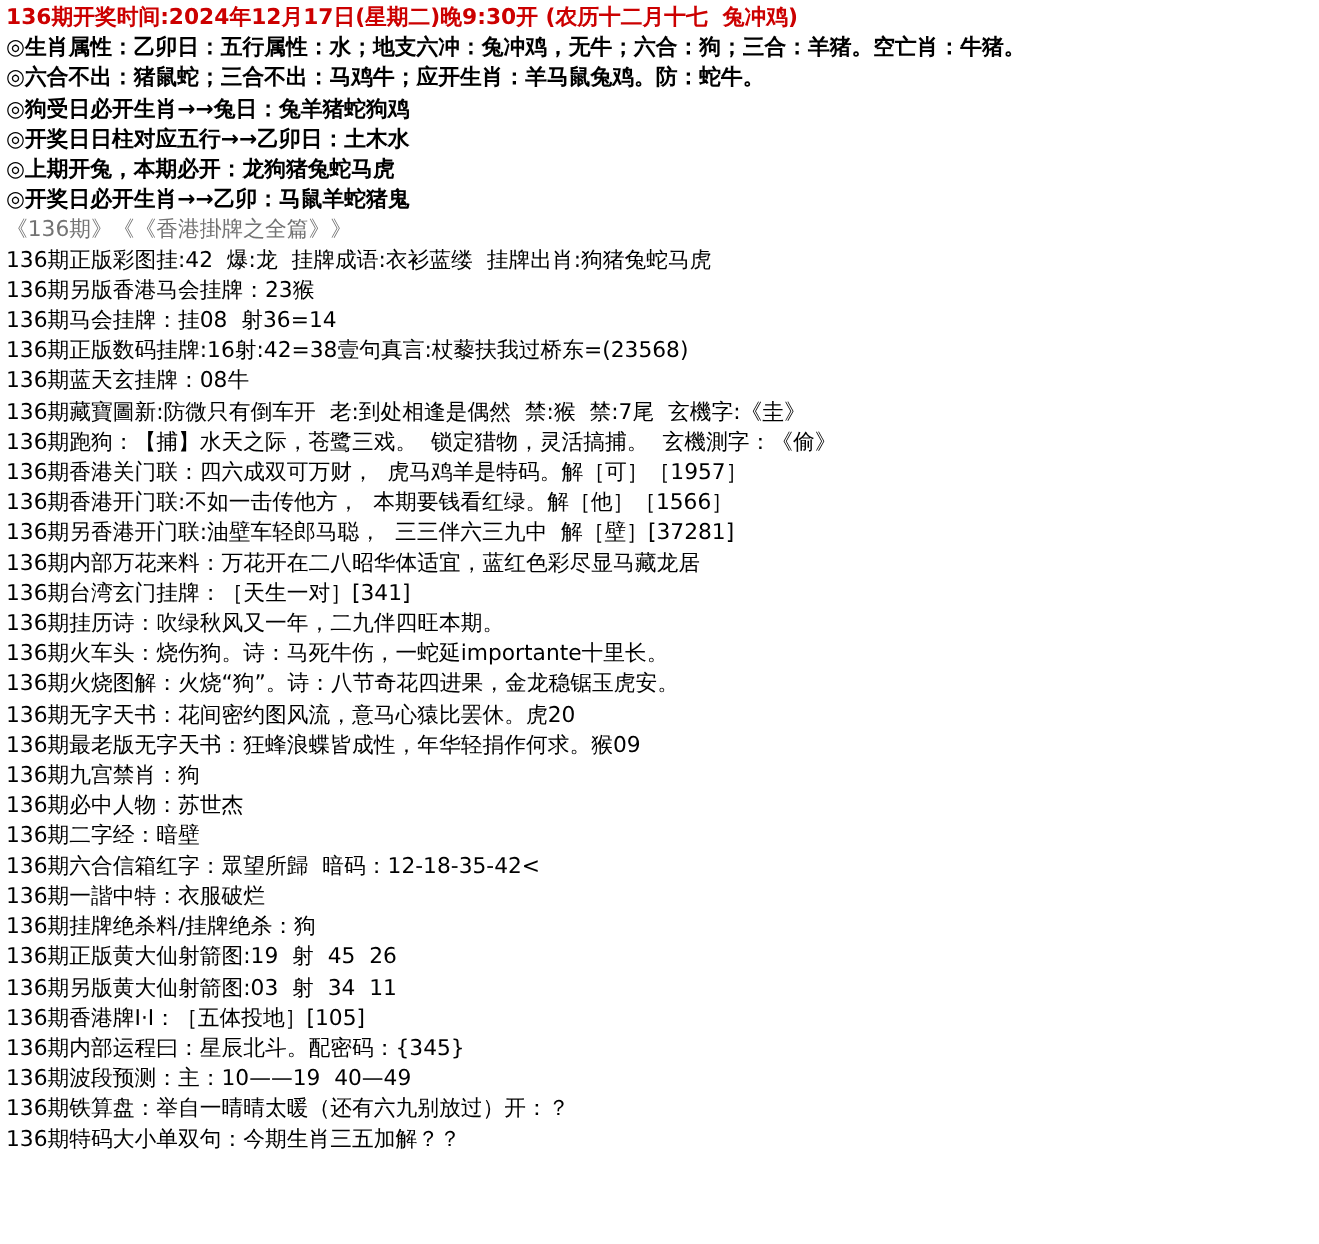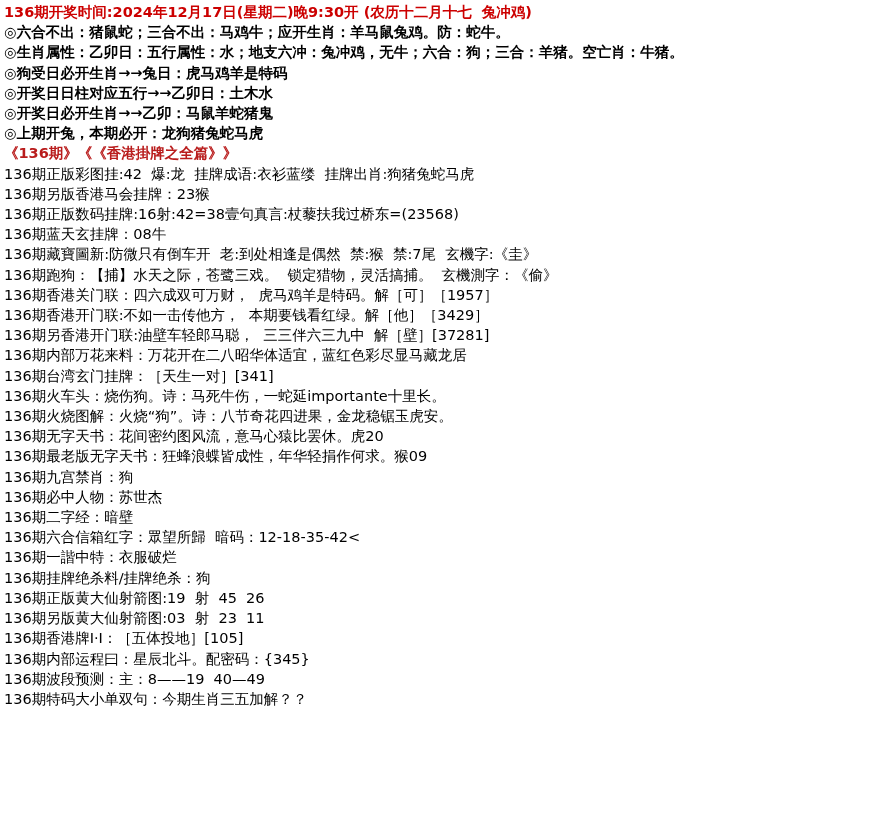--- a/index.html
+++ b/index.html
@@ -48,8 +48,8 @@
   <div class="line top-line">136期开奖时间:2024年12月17日(星期二)晚9:30开 (农历十二月十七  兔冲鸡)</div>
 
   <div>
+    <div class="line black">◎生肖属性：乙卯日：五行属性：水；地支六冲：兔冲鸡，无牛；六合：狗；三合：羊猪。空亡肖：牛猪。</div>
     <div class="line black">◎六合不出：猪鼠蛇；三合不出：马鸡牛；应开生肖：羊马鼠兔鸡。防：蛇牛。</div>
-    <div class="line black">◎生肖属性：乙卯日：五行属性：水；地支六冲：兔冲鸡，无牛；六合：狗；三合：羊猪。空亡肖：牛猪。</div>
     <div class="line black">◎狗受日必开生肖→→兔日：虎马鸡羊是特码</div>
     <div class="line black">◎开奖日日柱对应五行→→乙卯日：土木水</div>
     <div class="line black">◎开奖日必开生肖→→乙卯：马鼠羊蛇猪鬼</div>

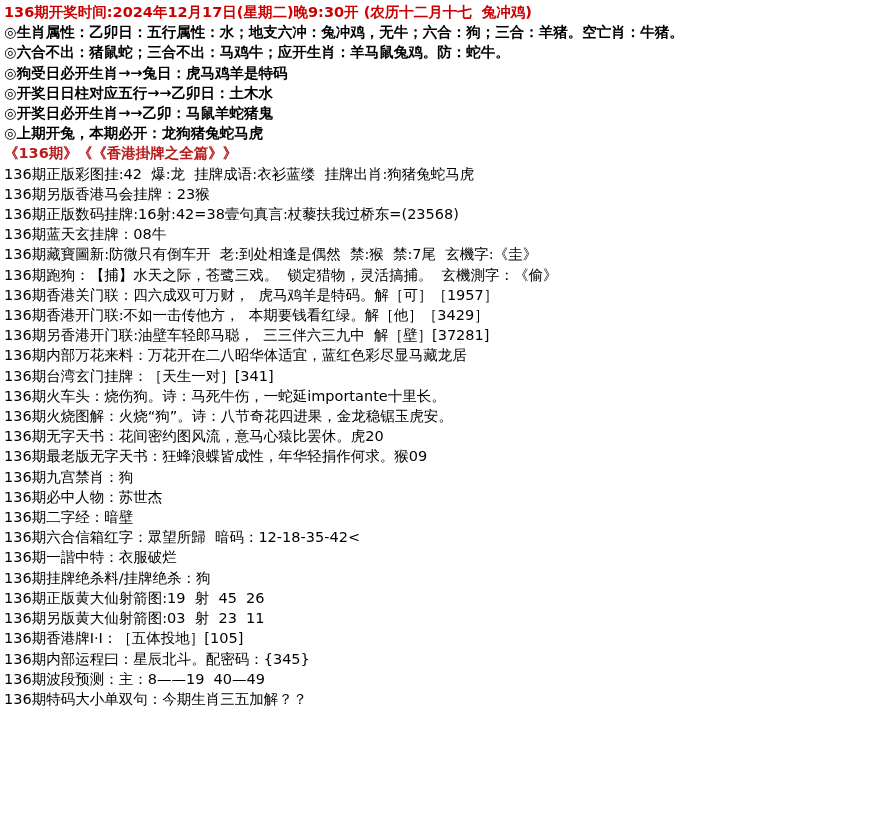--- a/index.html
+++ b/index.html
@@ -50,7 +50,7 @@
   <div>
     <div class="line black">◎生肖属性：乙卯日：五行属性：水；地支六冲：兔冲鸡，无牛；六合：狗；三合：羊猪。空亡肖：牛猪。</div>
     <div class="line black">◎六合不出：猪鼠蛇；三合不出：马鸡牛；应开生肖：羊马鼠兔鸡。防：蛇牛。</div>
-    <div class="line black">◎狗受日必开生肖→→兔日：虎马鸡羊是特码</div>
+    <div class="line black">◎狗受日必开生肖→→兔日：兔羊猪蛇狗鸡</div>
     <div class="line black">◎开奖日日柱对应五行→→乙卯日：土木水</div>
     <div class="line black">◎开奖日必开生肖→→乙卯：马鼠羊蛇猪鬼</div>
     <div class="line black">◎上期开兔，本期必开：龙狗猪兔蛇马虎</div>

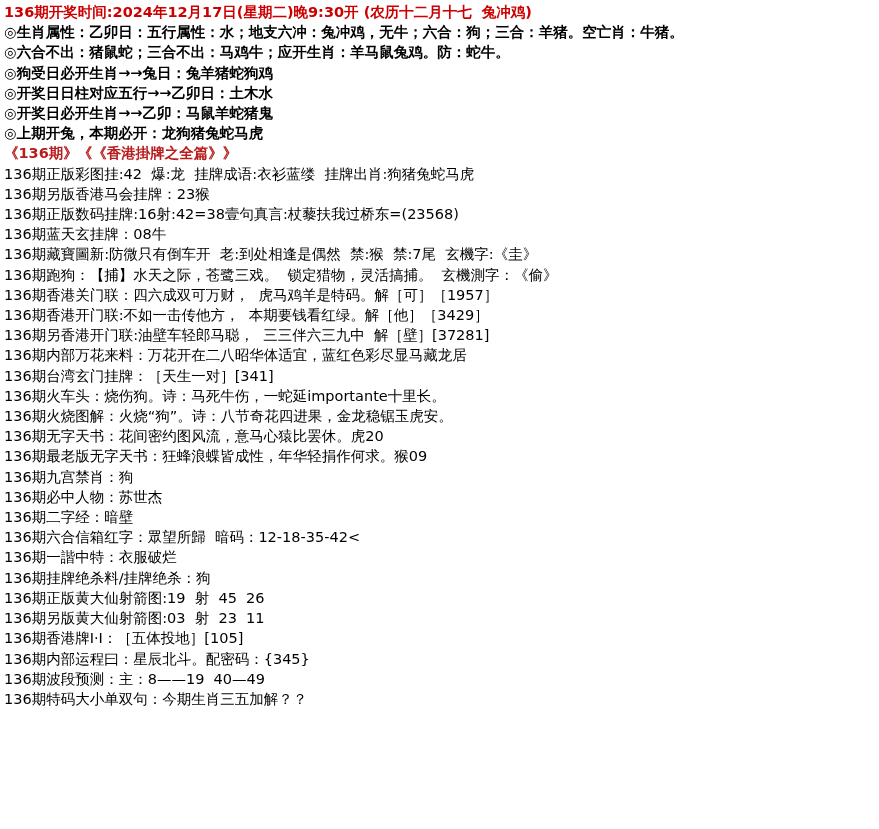--- a/index.html
+++ b/index.html
@@ -52,8 +52,8 @@
     <div class="line black">◎六合不出：猪鼠蛇；三合不出：马鸡牛；应开生肖：羊马鼠兔鸡。防：蛇牛。</div>
     <div class="line black">◎狗受日必开生肖→→兔日：兔羊猪蛇狗鸡</div>
     <div class="line black">◎开奖日日柱对应五行→→乙卯日：土木水</div>
+    <div class="line black">◎上期开兔，本期必开：龙狗猪兔蛇马虎</div>
     <div class="line black">◎开奖日必开生肖→→乙卯：马鼠羊蛇猪鬼</div>
-    <div class="line black">◎上期开兔，本期必开：龙狗猪兔蛇马虎</div>
   </div>
 
   <div class="line sec-title">《136期》《《香港掛牌之全篇》》</div>

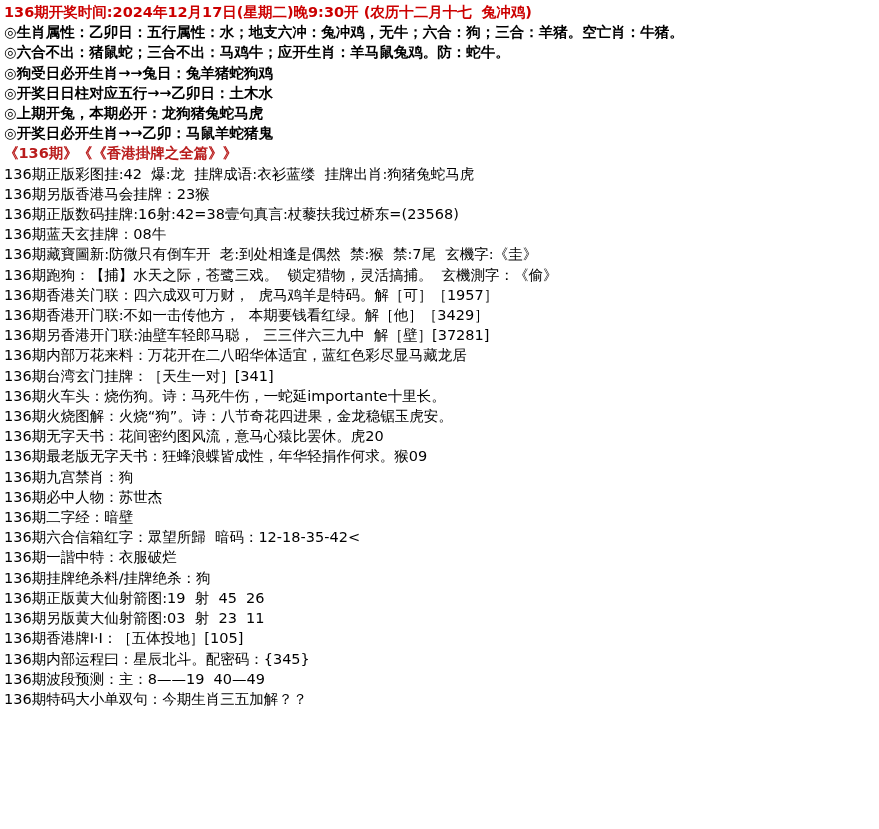--- a/index.html
+++ b/index.html
@@ -32,8 +32,8 @@
     font-weight: bold;
   }
   .sec-title {
-    color: #b91c1c;
-    font-weight: bold;
+    color: #737373;
+    font-weight: normal;
   }
   .body-line {
     color: #000000;

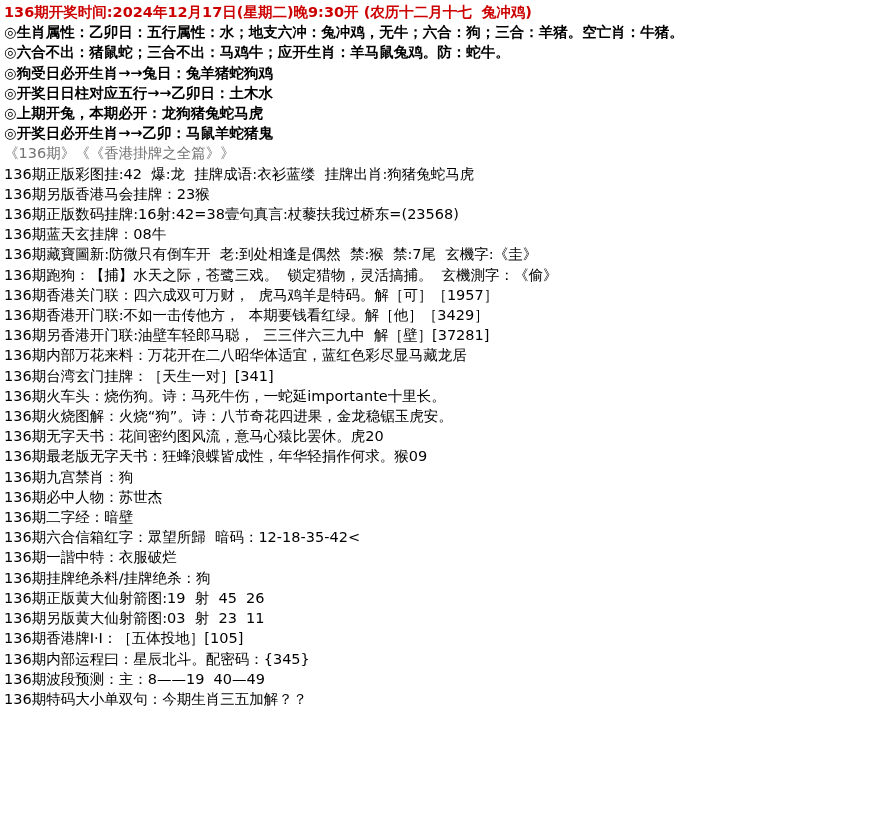--- a/index.html
+++ b/index.html
@@ -61,6 +61,7 @@
   <div>
     <div class="line body-line">136期正版彩图挂:42  爆:龙  挂牌成语:衣衫蓝缕  挂牌出肖:狗猪兔蛇马虎</div>
     <div class="line body-line">136期另版香港马会挂牌：23猴</div>
+    <div class="line body-line">136期马会挂牌：挂08  射36=14</div>
     <div class="line body-line">136期正版数码挂牌:16射:42=38壹句真言:杖藜扶我过桥东=(23568)</div>
     <div class="line body-line">136期蓝天玄挂牌：08牛</div>
     <div class="line body-line">136期藏寶圖新:防微只有倒车开  老:到处相逢是偶然  禁:猴  禁:7尾  玄機字:《圭》</div>

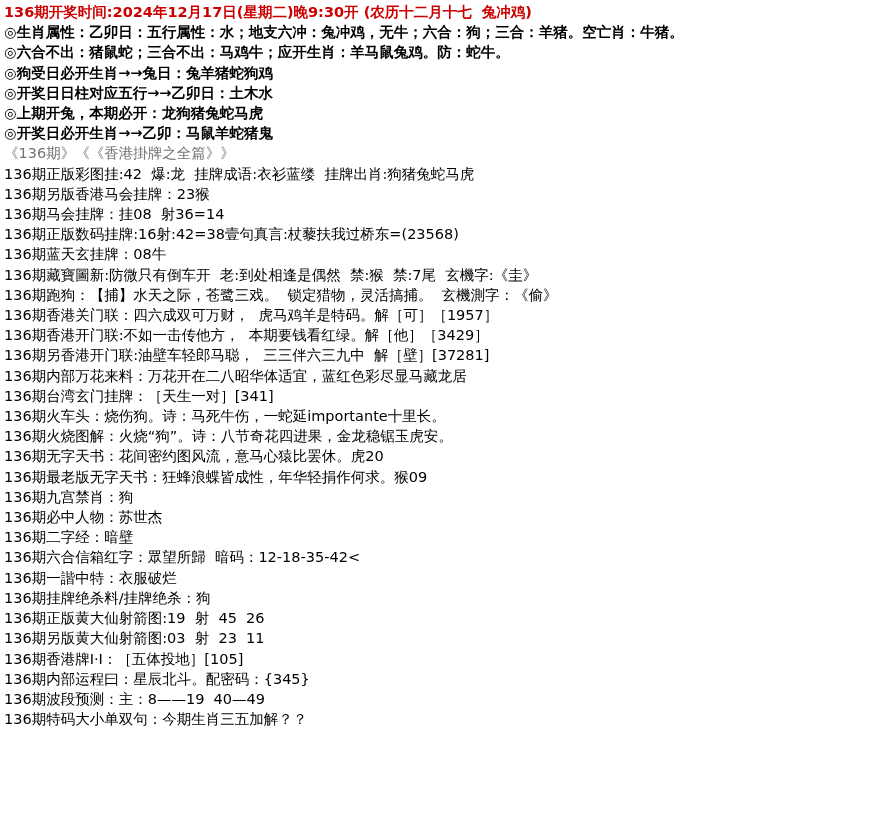--- a/index.html
+++ b/index.html
@@ -67,7 +67,7 @@
     <div class="line body-line">136期藏寶圖新:防微只有倒车开  老:到处相逢是偶然  禁:猴  禁:7尾  玄機字:《圭》</div>
     <div class="line body-line">136期跑狗：【捕】水天之际，苍鹭三戏。  锁定猎物，灵活搞捕。  玄機測字：《偷》</div>
     <div class="line body-line">136期香港关门联：四六成双可万财，  虎马鸡羊是特码。解［可］［1957］</div>
-    <div class="line body-line">136期香港开门联:不如一击传他方，  本期要钱看红绿。解［他］［3429］</div>
+    <div class="line body-line">136期香港开门联:不如一击传他方，  本期要钱看红绿。解［他］［1566］</div>
     <div class="line body-line">136期另香港开门联:油壁车轻郎马聪，  三三伴六三九中  解［壁］[37281]</div>
     <div class="line body-line">136期内部万花来料：万花开在二八昭华体适宜，蓝红色彩尽显马藏龙居</div>
     <div class="line body-line">136期台湾玄门挂牌：［天生一对］[341]</div>

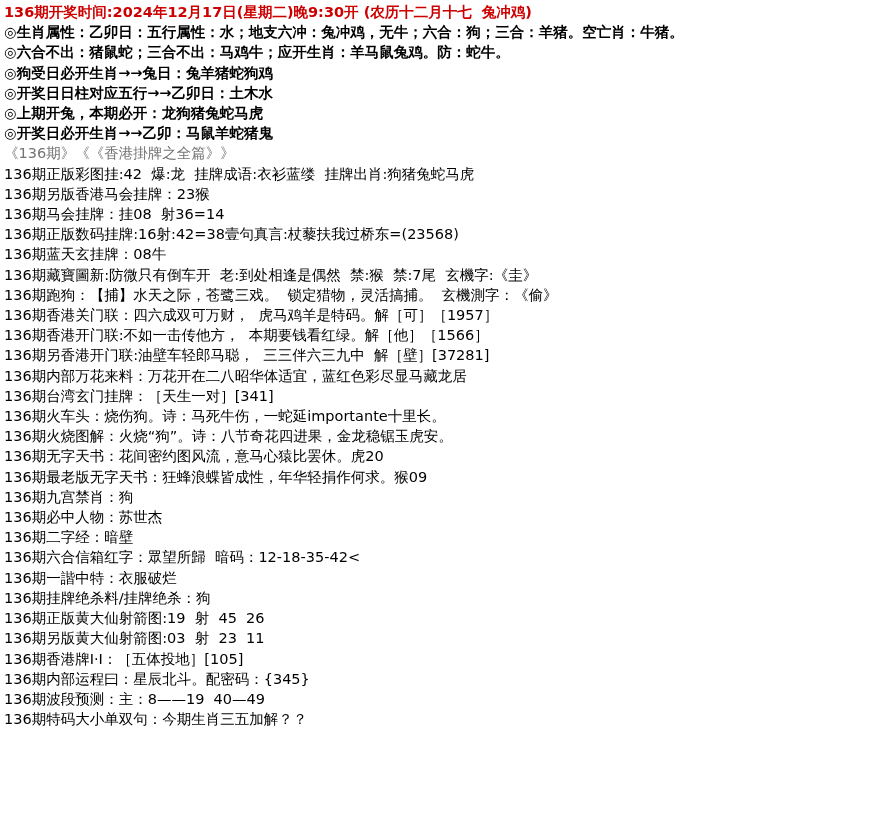--- a/index.html
+++ b/index.html
@@ -71,6 +71,7 @@
     <div class="line body-line">136期另香港开门联:油壁车轻郎马聪，  三三伴六三九中  解［壁］[37281]</div>
     <div class="line body-line">136期内部万花来料：万花开在二八昭华体适宜，蓝红色彩尽显马藏龙居</div>
     <div class="line body-line">136期台湾玄门挂牌：［天生一对］[341]</div>
+    <div class="line body-line">136期挂历诗：吹绿秋风又一年，二九伴四旺本期。</div>
     <div class="line body-line">136期火车头：烧伤狗。诗：马死牛伤，一蛇延importante十里长。</div>
     <div class="line body-line">136期火烧图解：火烧“狗”。诗：八节奇花四进果，金龙稳锯玉虎安。</div>
     <div class="line body-line">136期无字天书：花间密约图风流，意马心猿比罢休。虎20</div>

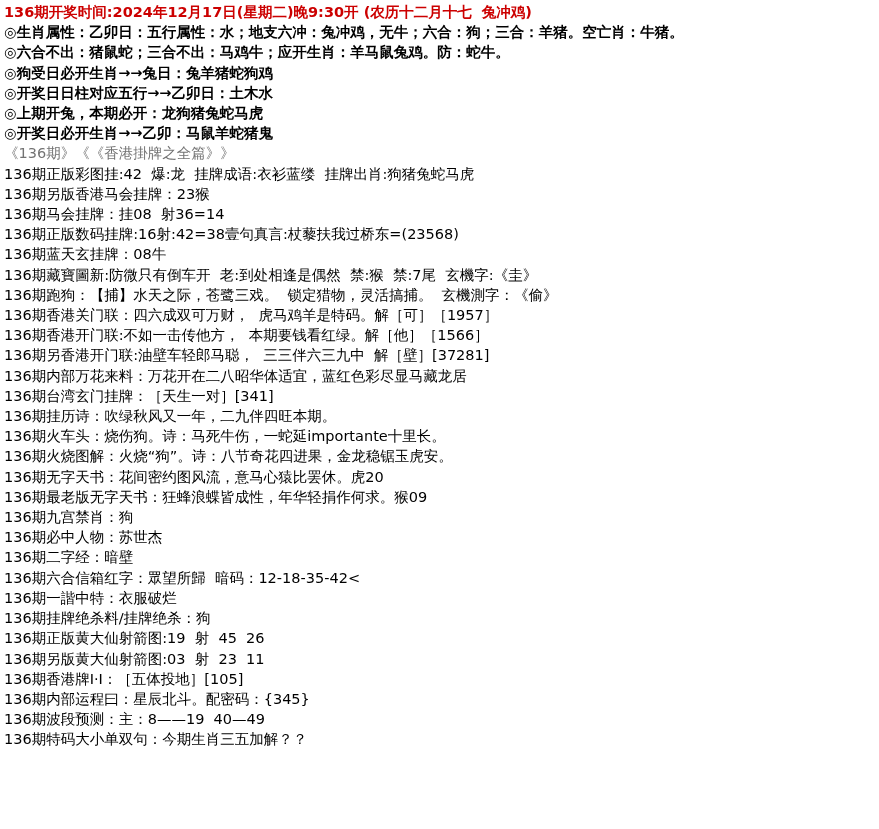--- a/index.html
+++ b/index.html
@@ -83,7 +83,7 @@
     <div class="line body-line">136期一諧中特：衣服破烂</div>
     <div class="line body-line">136期挂牌绝杀料/挂牌绝杀：狗</div>
     <div class="line body-line">136期正版黄大仙射箭图:19  射  45  26</div>
-    <div class="line body-line">136期另版黄大仙射箭图:03  射  23  11</div>
+    <div class="line body-line">136期另版黄大仙射箭图:03  射  34  11</div>
     <div class="line body-line">136期香港牌Ⅰ·Ⅰ：［五体投地］[105]</div>
     <div class="line body-line">136期内部运程曰：星辰北斗。配密码：{345}</div>
     <div class="line body-line">136期波段预测：主：8——19  40—49</div>

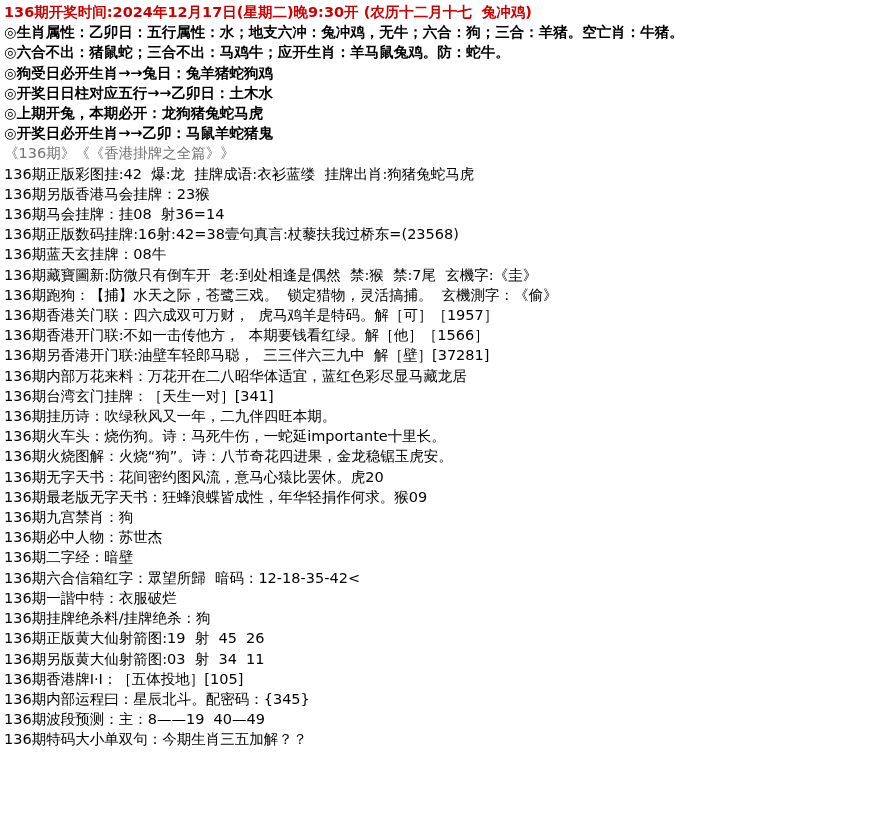--- a/index.html
+++ b/index.html
@@ -86,7 +86,7 @@
     <div class="line body-line">136期另版黄大仙射箭图:03  射  34  11</div>
     <div class="line body-line">136期香港牌Ⅰ·Ⅰ：［五体投地］[105]</div>
     <div class="line body-line">136期内部运程曰：星辰北斗。配密码：{345}</div>
-    <div class="line body-line">136期波段预测：主：8——19  40—49</div>
+    <div class="line body-line">136期波段预测：主：10——19  40—49</div>
     <div class="line body-line">136期特码大小单双句：今期生肖三五加解？？</div>
 
   </div>

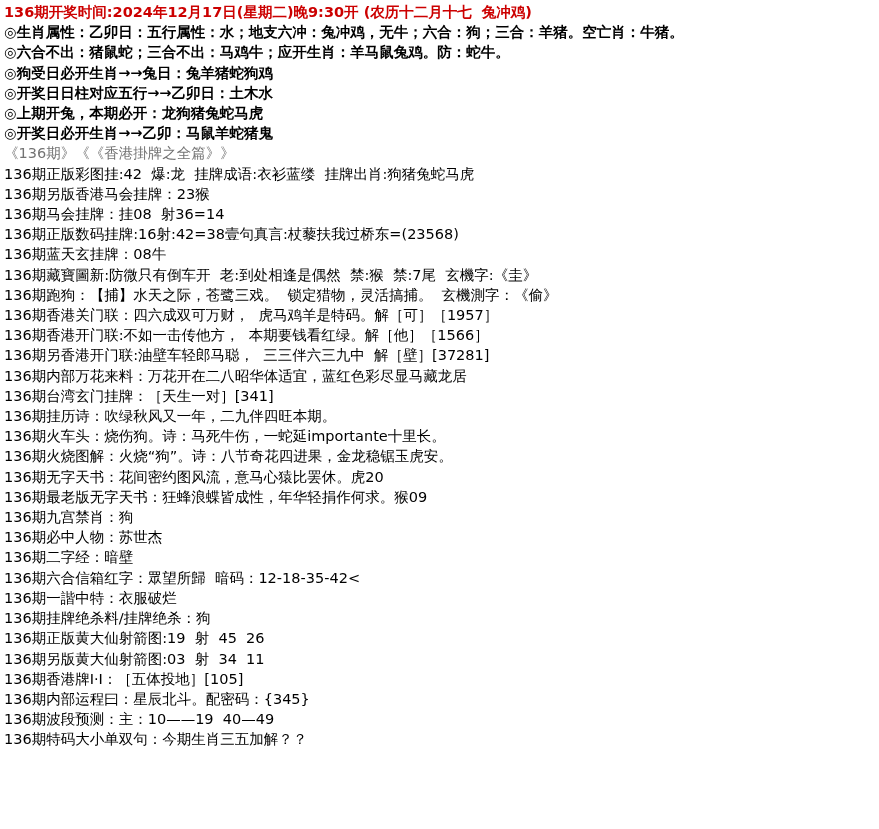--- a/index.html
+++ b/index.html
@@ -87,6 +87,7 @@
     <div class="line body-line">136期香港牌Ⅰ·Ⅰ：［五体投地］[105]</div>
     <div class="line body-line">136期内部运程曰：星辰北斗。配密码：{345}</div>
     <div class="line body-line">136期波段预测：主：10——19  40—49</div>
+    <div class="line body-line">136期铁算盘：举自一晴晴太暖（还有六九别放过）开：？</div>
     <div class="line body-line">136期特码大小单双句：今期生肖三五加解？？</div>
 
   </div>

